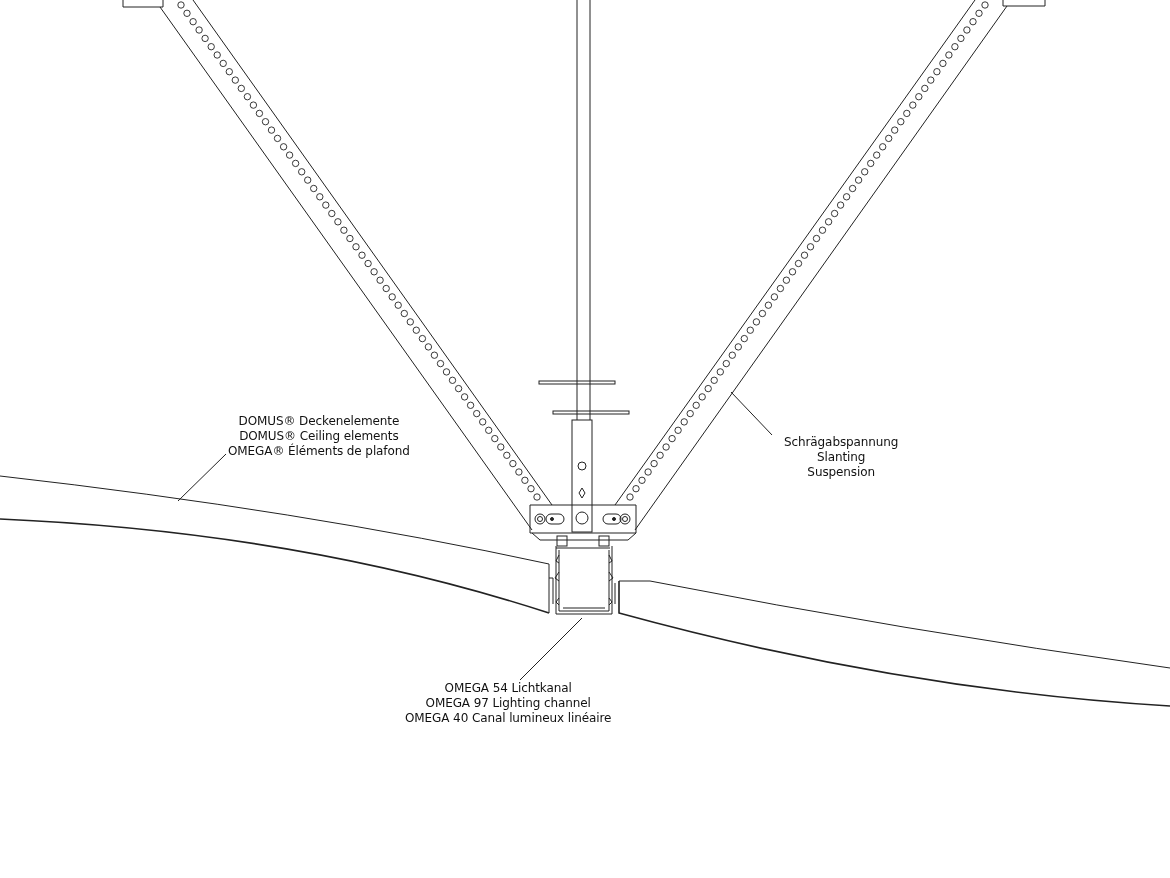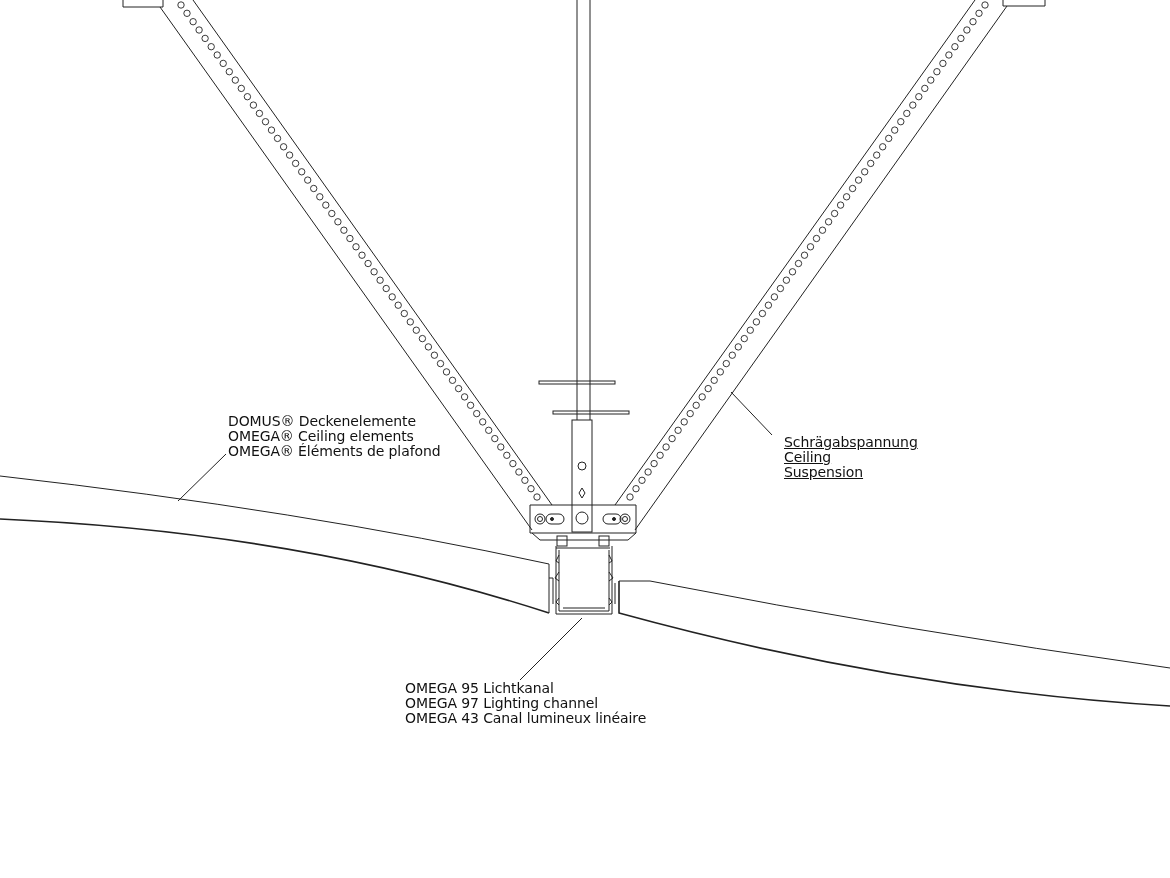--- a/index.html
+++ b/index.html
@@ -5,7 +5,7 @@
   html, body { margin: 0; padding: 0; background: #ffffff; }
   body { width: 1170px; height: 878px; overflow: hidden; position: relative; font-family: "DejaVu Sans", sans-serif; }
   #canvas { position: absolute; left: 0; top: 0; width: 1170px; height: 878px; }
-  .lbl { position: absolute; font-size: 14px; line-height: 15px; color: #111; font-family: "DejaVu Sans", sans-serif; letter-spacing: -0.1px; white-space: nowrap; }
+  .lbl { position: absolute; font-size: 12px; line-height: 15px; color: #111; font-family: "DejaVu Sans", sans-serif; letter-spacing: -0.1px; white-space: nowrap; text-align: center; }
   .lbl div { height: 15px; }
 </style>
 </head>

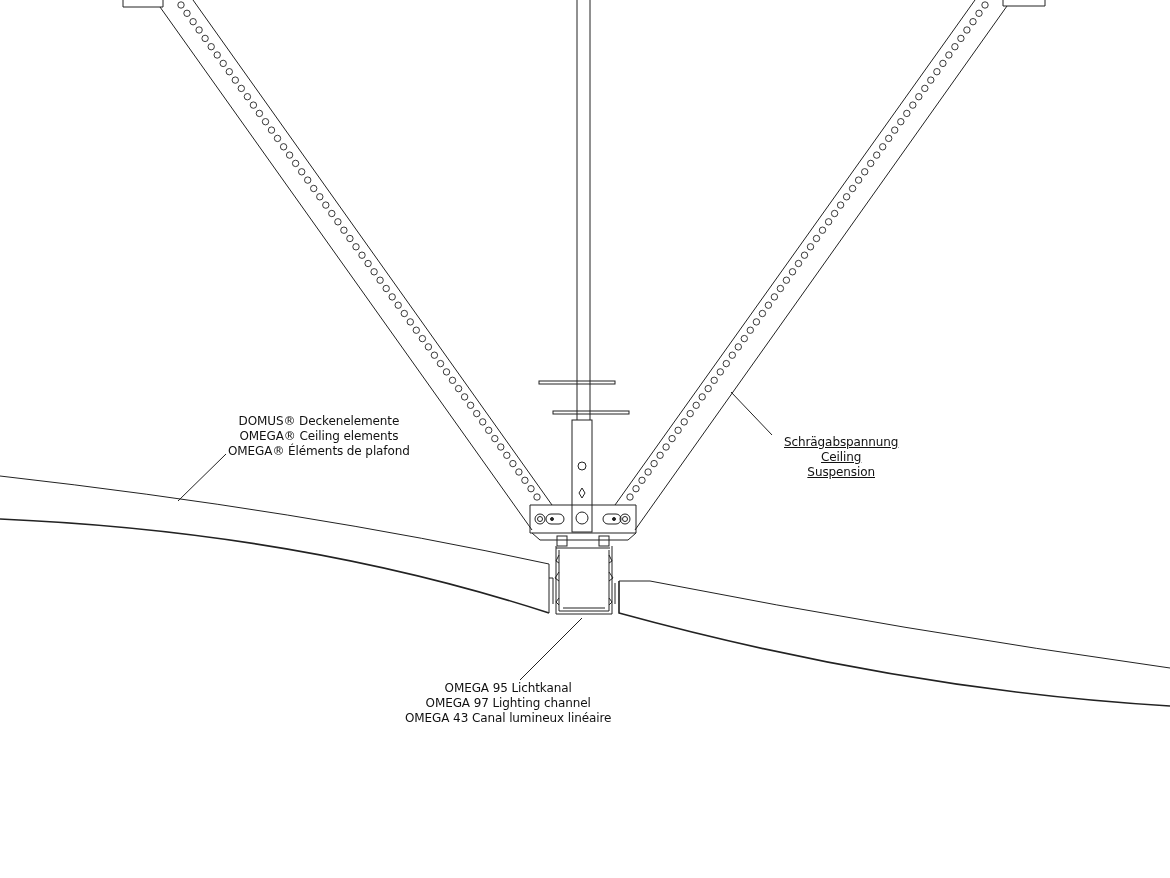--- a/index.html
+++ b/index.html
@@ -217,7 +217,7 @@
 
 <div class="lbl" style="left:228px; top:414px;">
   <div>DOMUS® Deckenelemente</div>
-  <div>OMEGA® Ceiling elements</div>
+  <div>DOMUS® Ceiling elements</div>
   <div>OMEGA® Éléments de plafond</div>
 </div>
 

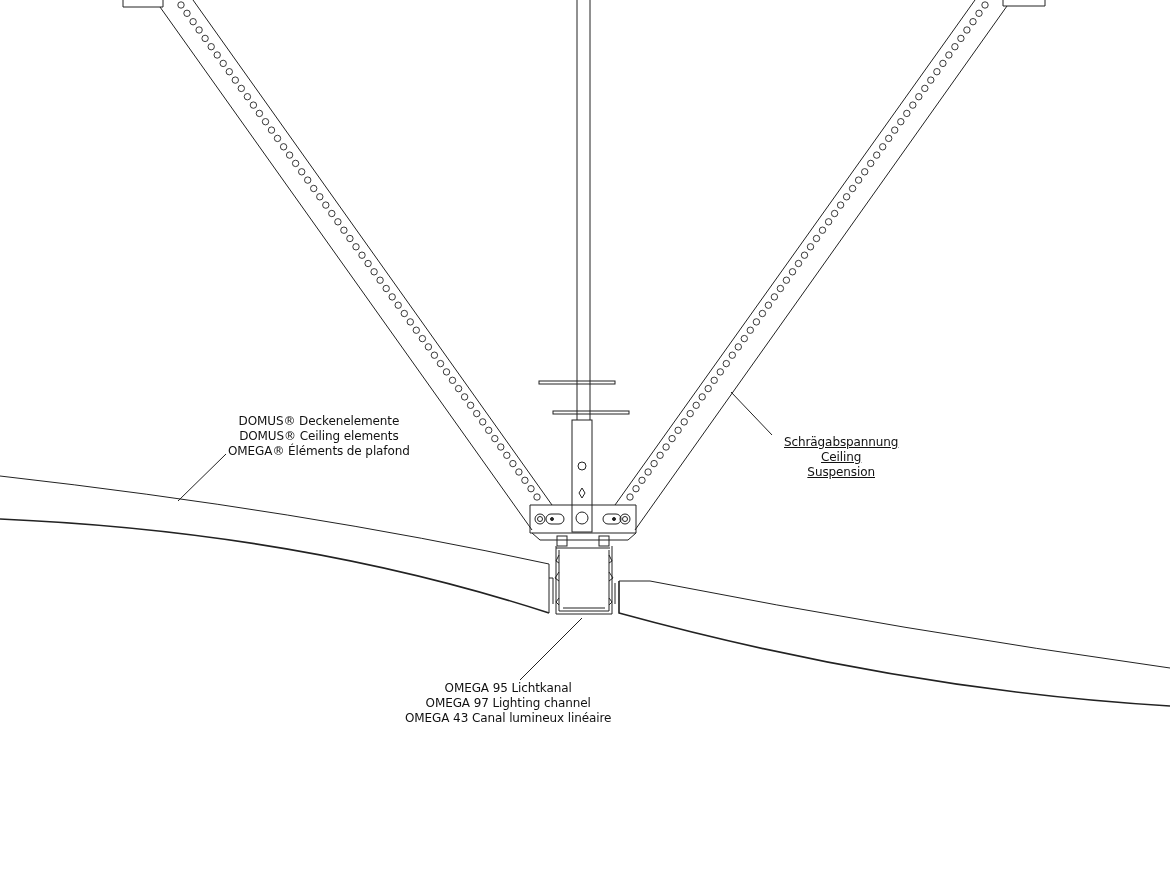--- a/index.html
+++ b/index.html
@@ -221,7 +221,7 @@
   <div>OMEGA® Éléments de plafond</div>
 </div>
 
-<div class="lbl" style="left:784px; top:435px;text-decoration:underline;">
+<div class="lbl" style="left:784px; top:435px;">
   <div>Schrägabspannung</div>
   <div>Ceiling</div>
   <div>Suspension</div>

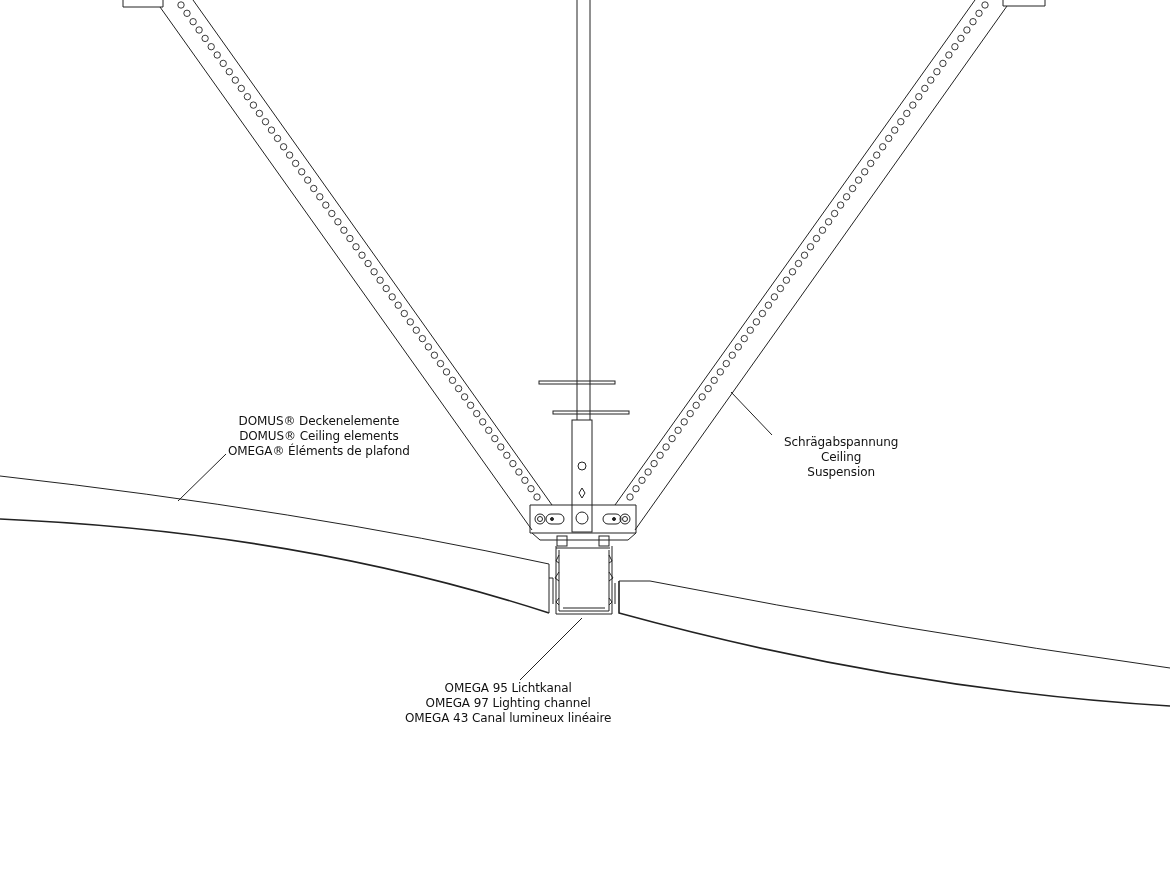--- a/index.html
+++ b/index.html
@@ -223,7 +223,7 @@
 
 <div class="lbl" style="left:784px; top:435px;">
   <div>Schrägabspannung</div>
-  <div>Ceiling</div>
+  <div>Slanting</div>
   <div>Suspension</div>
 </div>
 

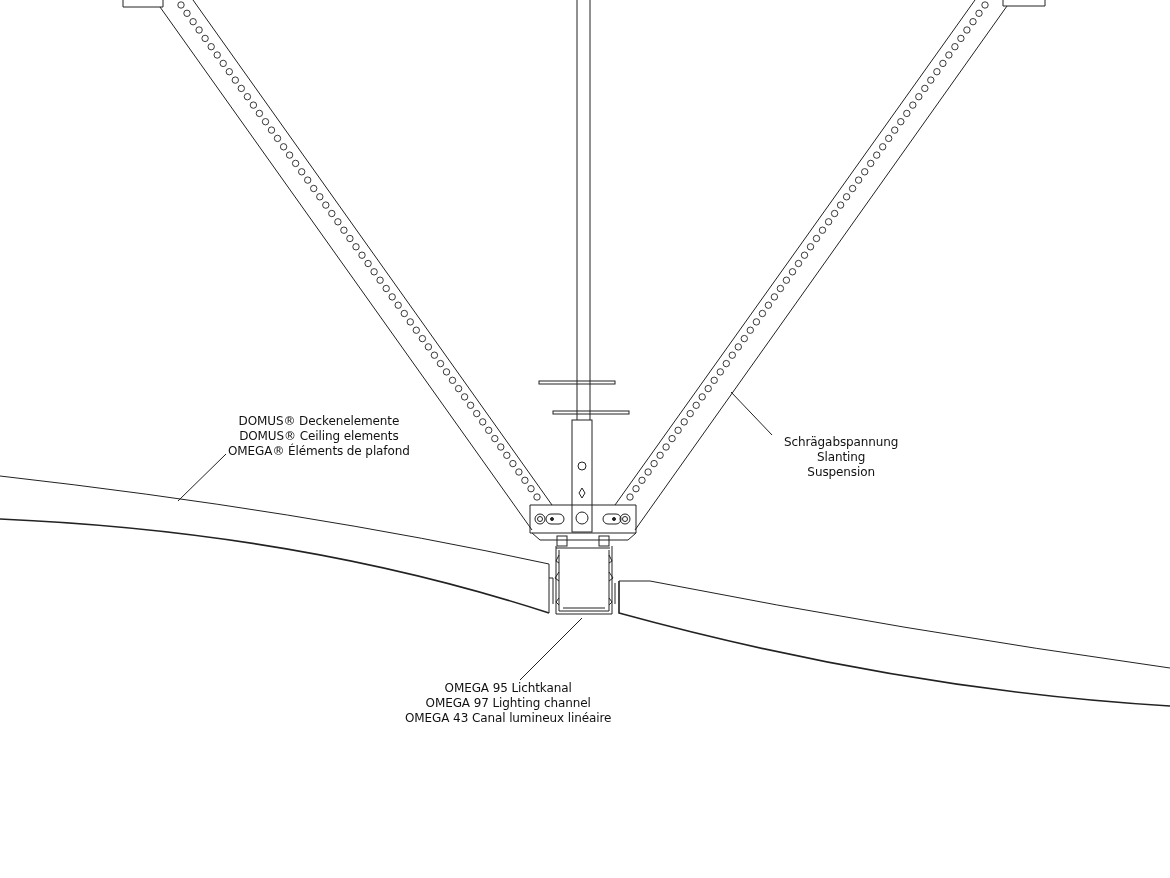--- a/index.html
+++ b/index.html
@@ -228,7 +228,7 @@
 </div>
 
 <div class="lbl" style="left:405px; top:681px;">
-  <div>OMEGA 95 Lichtkanal</div>
+  <div>OMEGA 54 Lichtkanal</div>
   <div>OMEGA 97 Lighting channel</div>
   <div>OMEGA 43 Canal lumineux linéaire</div>
 </div>

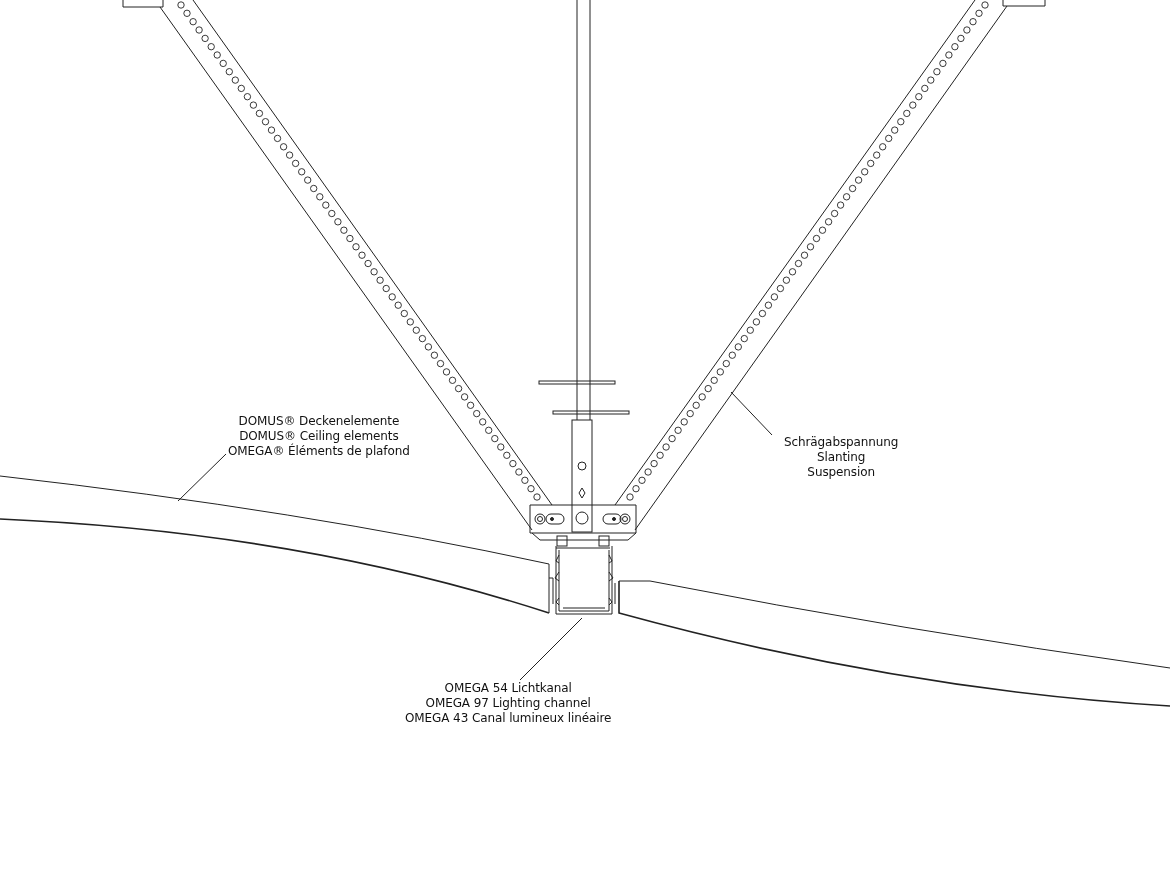--- a/index.html
+++ b/index.html
@@ -230,7 +230,7 @@
 <div class="lbl" style="left:405px; top:681px;">
   <div>OMEGA 54 Lichtkanal</div>
   <div>OMEGA 97 Lighting channel</div>
-  <div>OMEGA 43 Canal lumineux linéaire</div>
+  <div>OMEGA 40 Canal lumineux linéaire</div>
 </div>
 
 </body></html>

